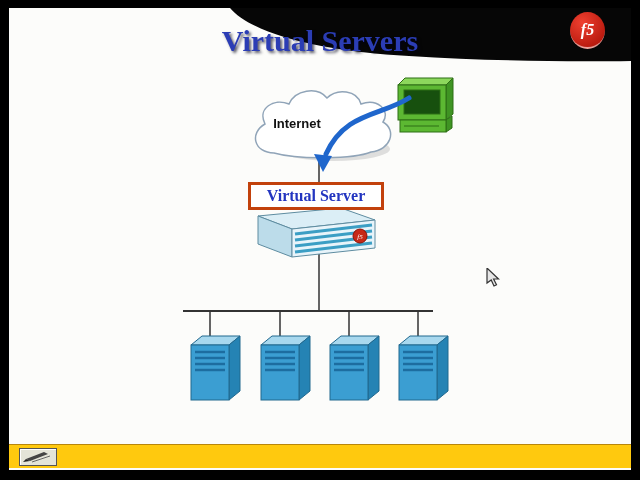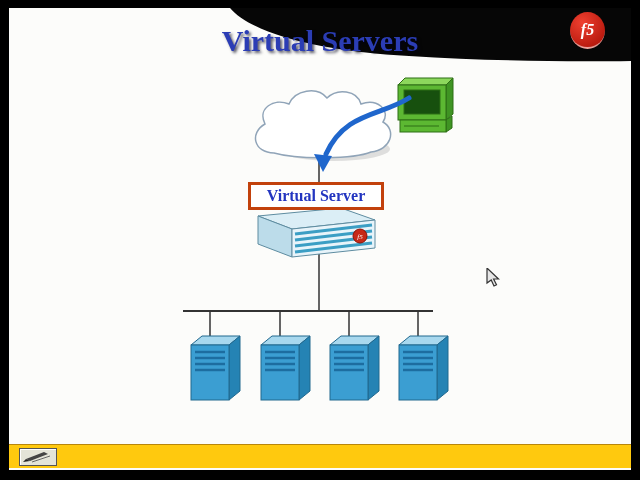--- a/index.html
+++ b/index.html
@@ -138,6 +138,7 @@
       </g>
     </svg>
 
+    <div id="internet-label">Internet</div>
 
     <div id="virtual-server-box">
       <span>Virtual Server</span>

